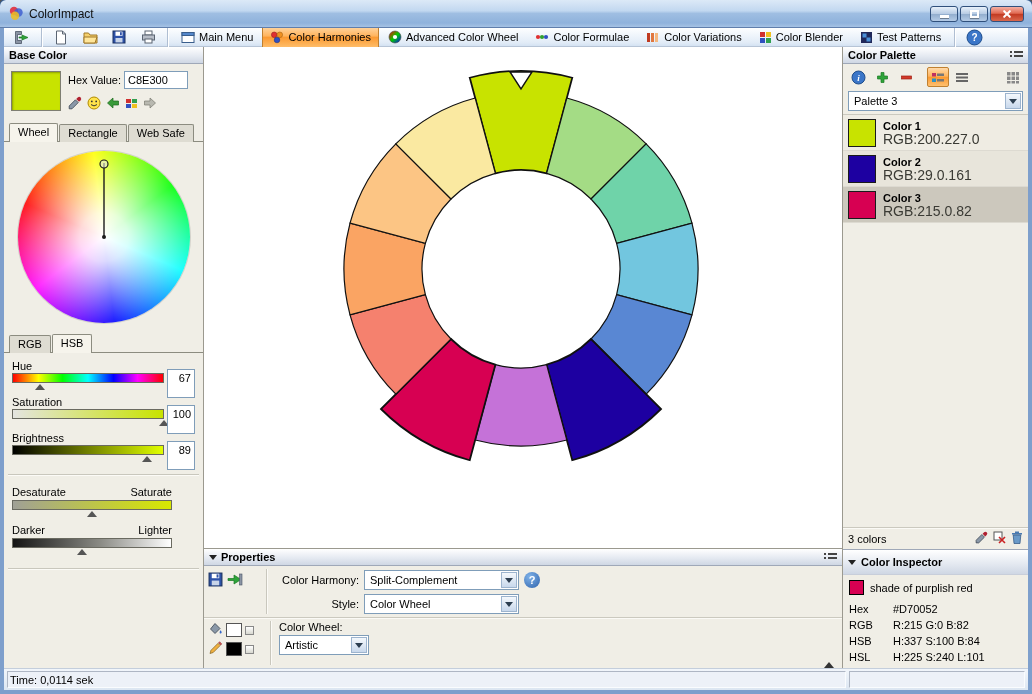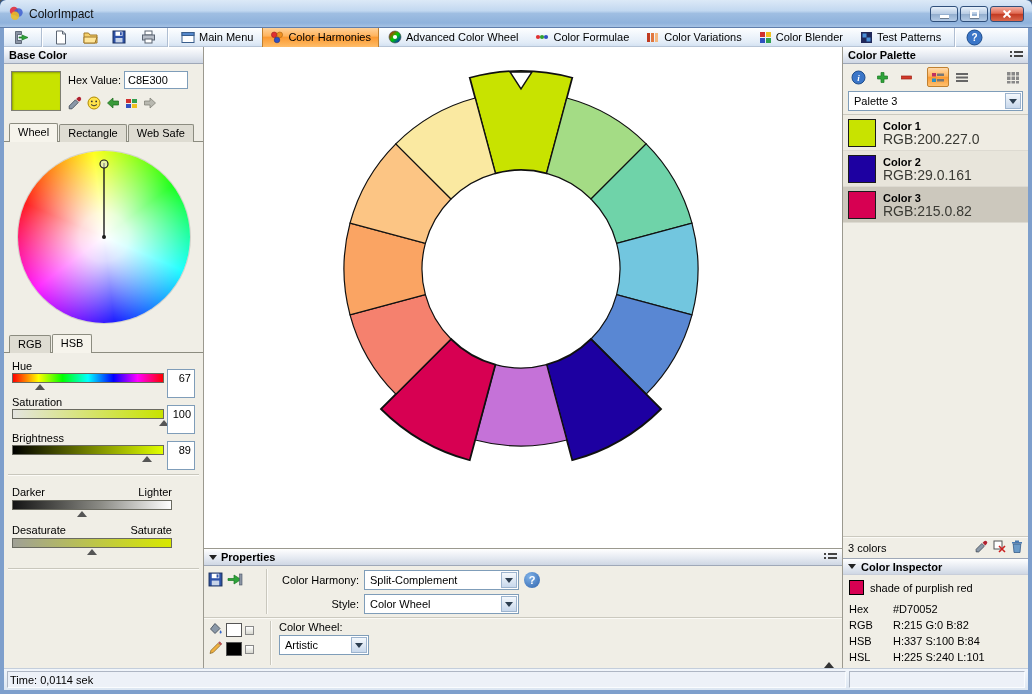--- a/index.html
+++ b/index.html
@@ -404,22 +404,22 @@
         <div class="dual-sliders">
           <div class="dual-group">
             <div class="dual-labels">
+              <span>Desaturate</span>
+              <span>Saturate</span>
+            </div>
+            <div class="bar-wrap wide">
+              <div class="slider-bar bar-ds"></div>
+              <div class="slider-marker tri-up" style="left: calc(50% - 5px);"></div>
+            </div>
+          </div>
+          <div class="dual-group">
+            <div class="dual-labels">
               <span>Darker</span>
               <span>Lighter</span>
             </div>
             <div class="bar-wrap wide">
               <div class="slider-bar bar-dl"></div>
               <div class="slider-marker tri-up" style="left: calc(44% - 5px);"></div>
-            </div>
-          </div>
-          <div class="dual-group">
-            <div class="dual-labels">
-              <span>Desaturate</span>
-              <span>Saturate</span>
-            </div>
-            <div class="bar-wrap wide">
-              <div class="slider-bar bar-ds"></div>
-              <div class="slider-marker tri-up" style="left: calc(50% - 5px);"></div>
             </div>
           </div>
         </div>

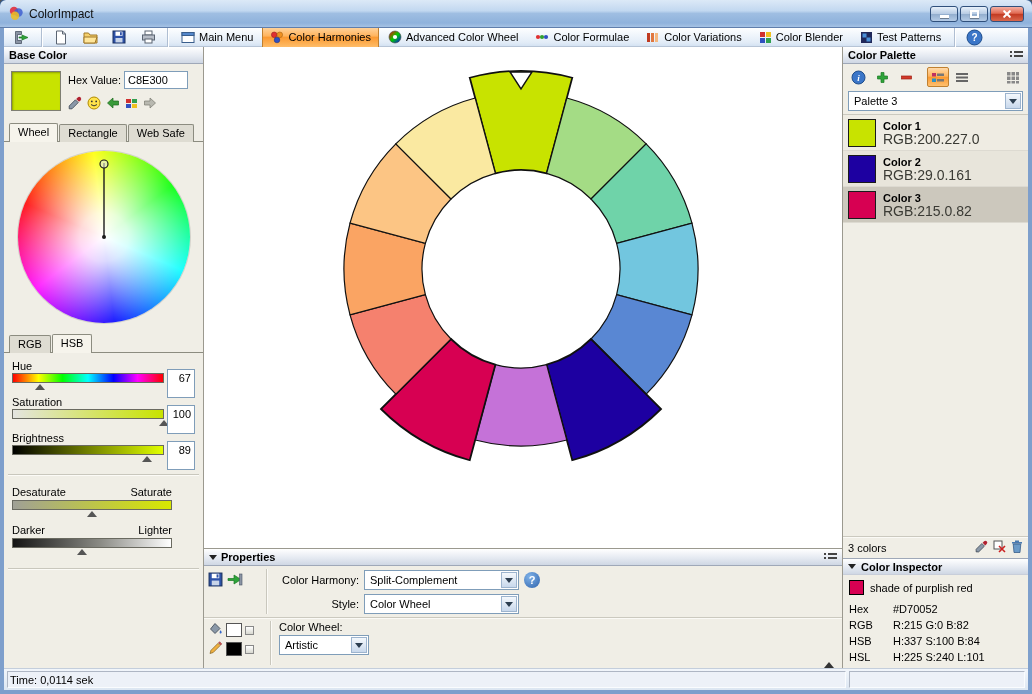--- a/index.html
+++ b/index.html
@@ -134,7 +134,7 @@
   .pal-spacer { flex:1; }
   .pal-count-row { height:22px; flex:none; display:flex; align-items:center; gap:5px; padding:0 5px; border-top:1px solid #CBC9BF; box-shadow:0 1px 0 #FBFAF6 inset; }
   .pal-count-row .spacer { flex:1; }
-  .insp-header { height:17px; flex:none; background:linear-gradient(#FFFFFF,#E3E8F0 60%,#CFD7E4); border-top:1px solid #9FA8B8; border-bottom:1px solid #C8CEDA;
+  .insp-header { height:26px; flex:none; background:linear-gradient(#FFFFFF,#E3E8F0 60%,#CFD7E4); border-top:1px solid #9FA8B8; border-bottom:1px solid #C8CEDA;
     font-weight:bold; display:flex; align-items:center; gap:5px; padding:0 5px; }
   .insp-desc { display:flex; align-items:center; gap:6px; padding:5px 6px 3px; }
   .insp-swatch { width:15px; height:15px; flex:none; border:1px solid #000; }

